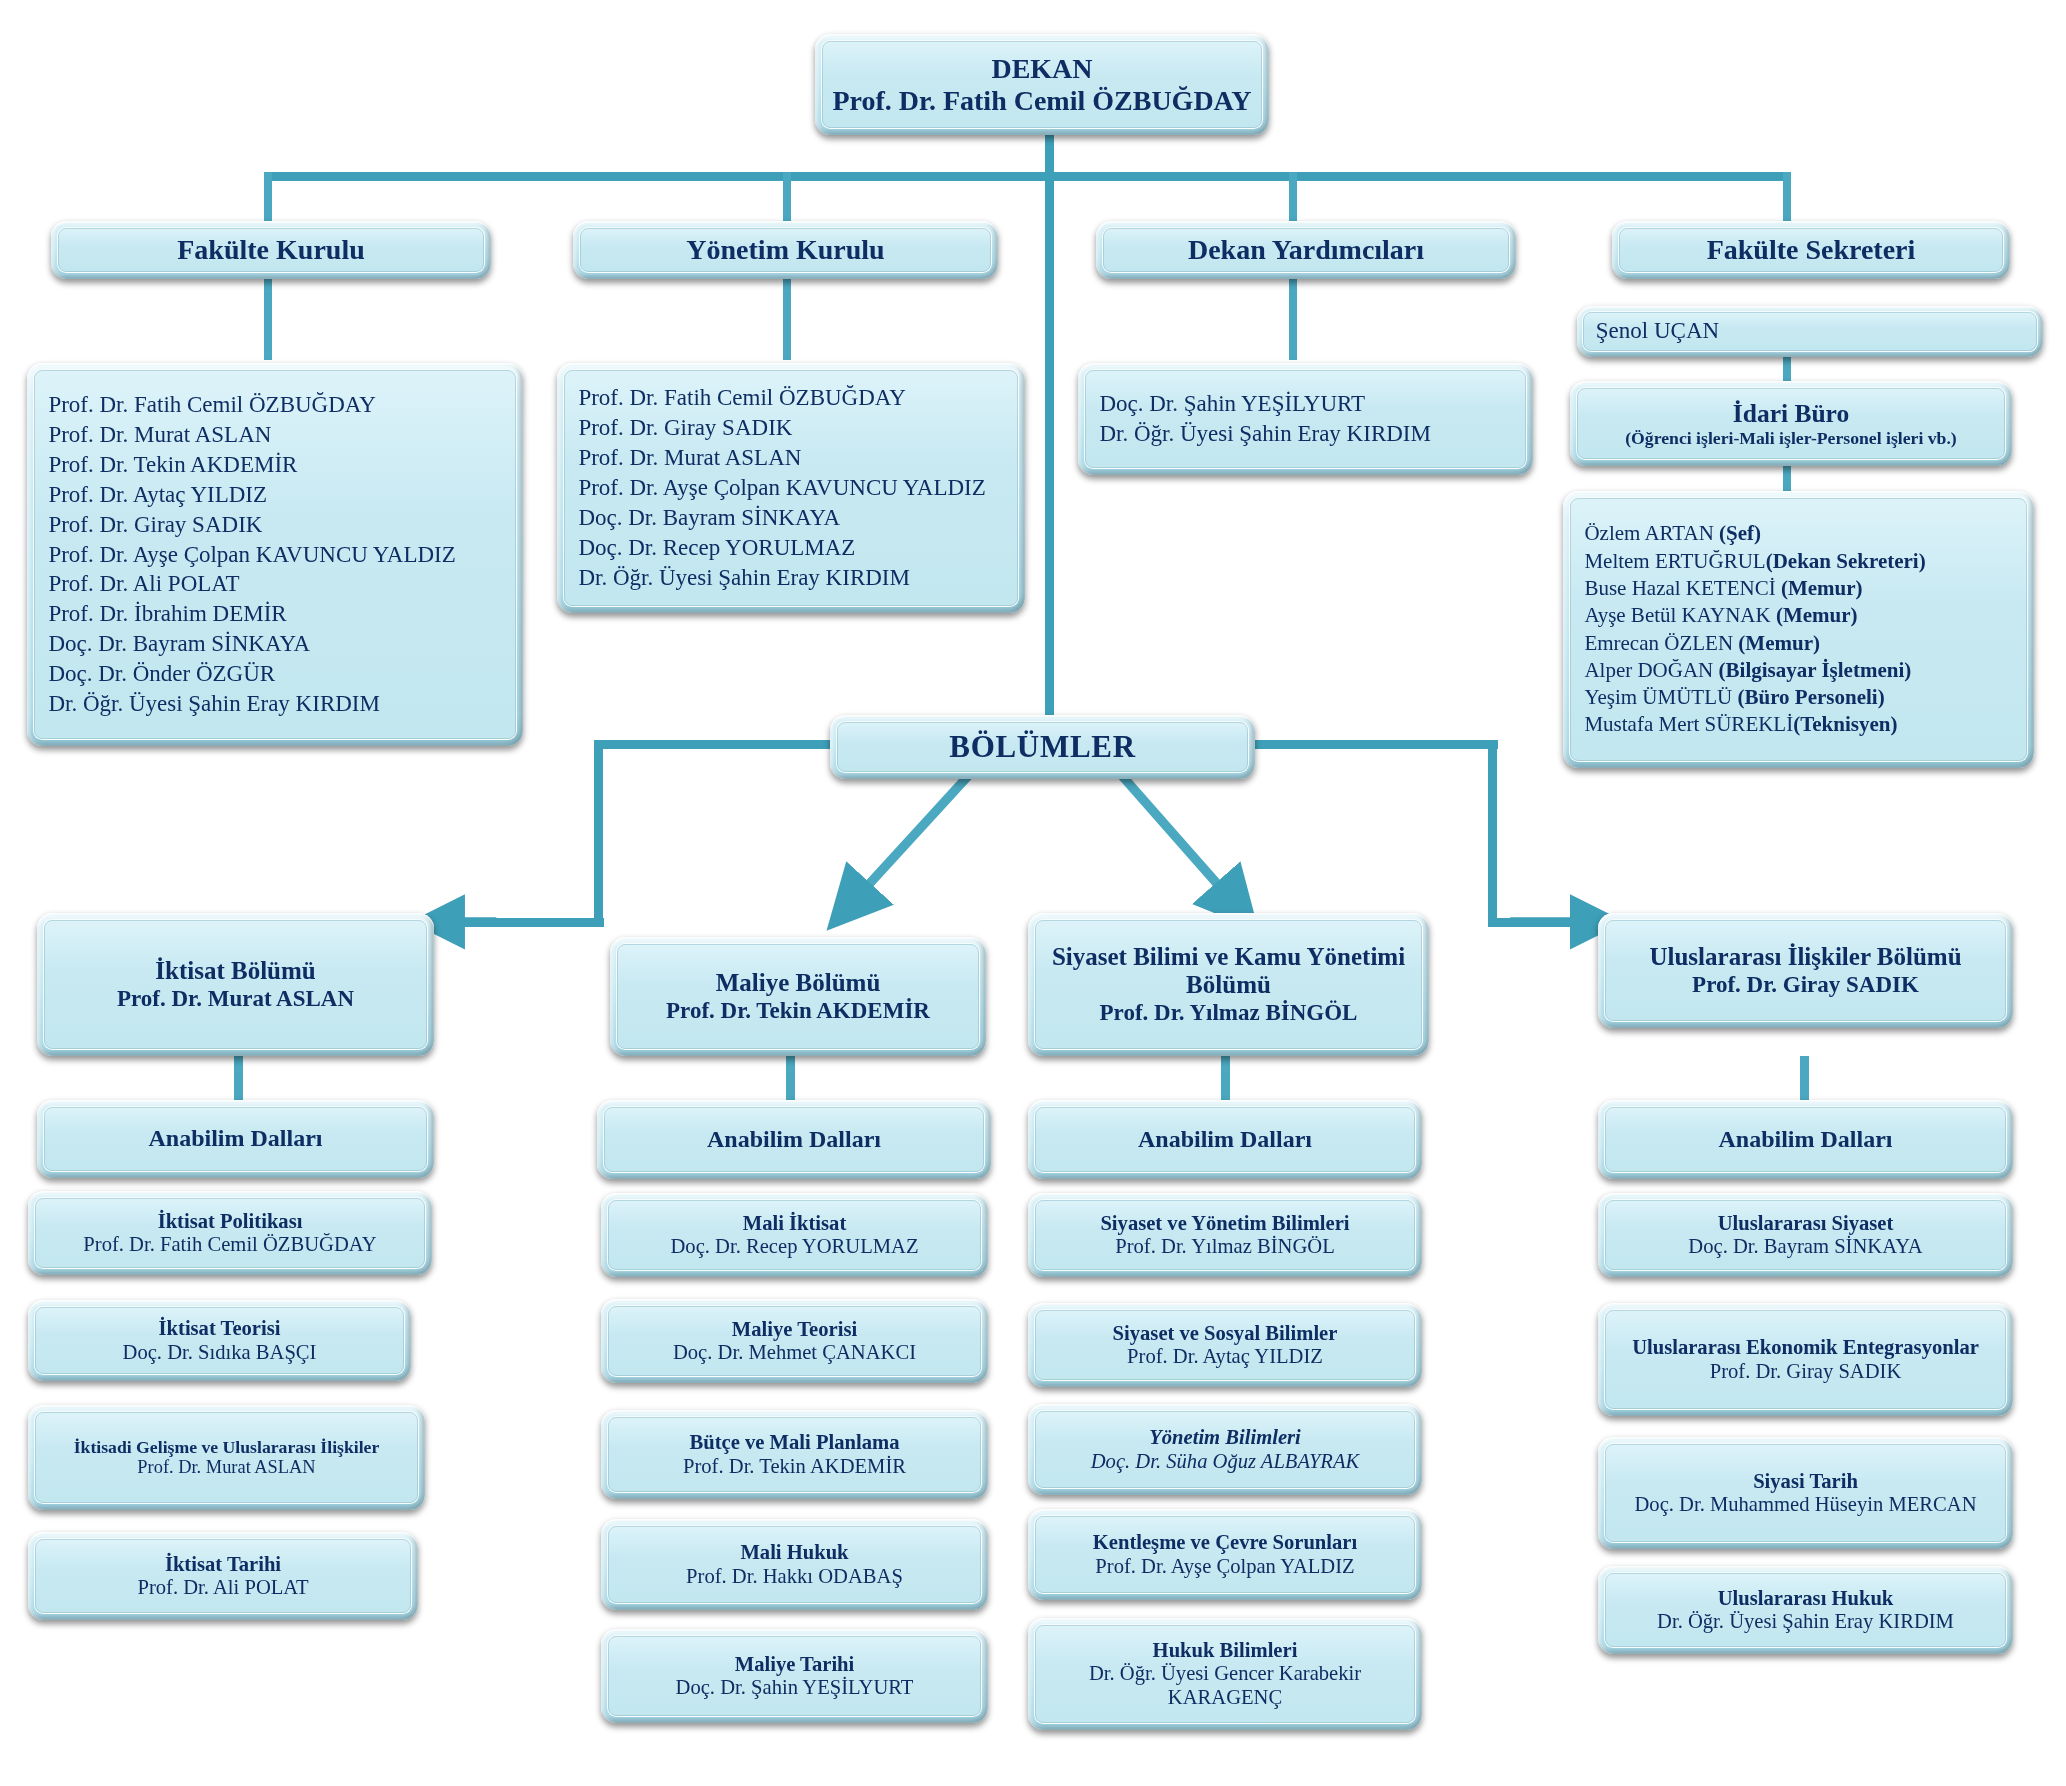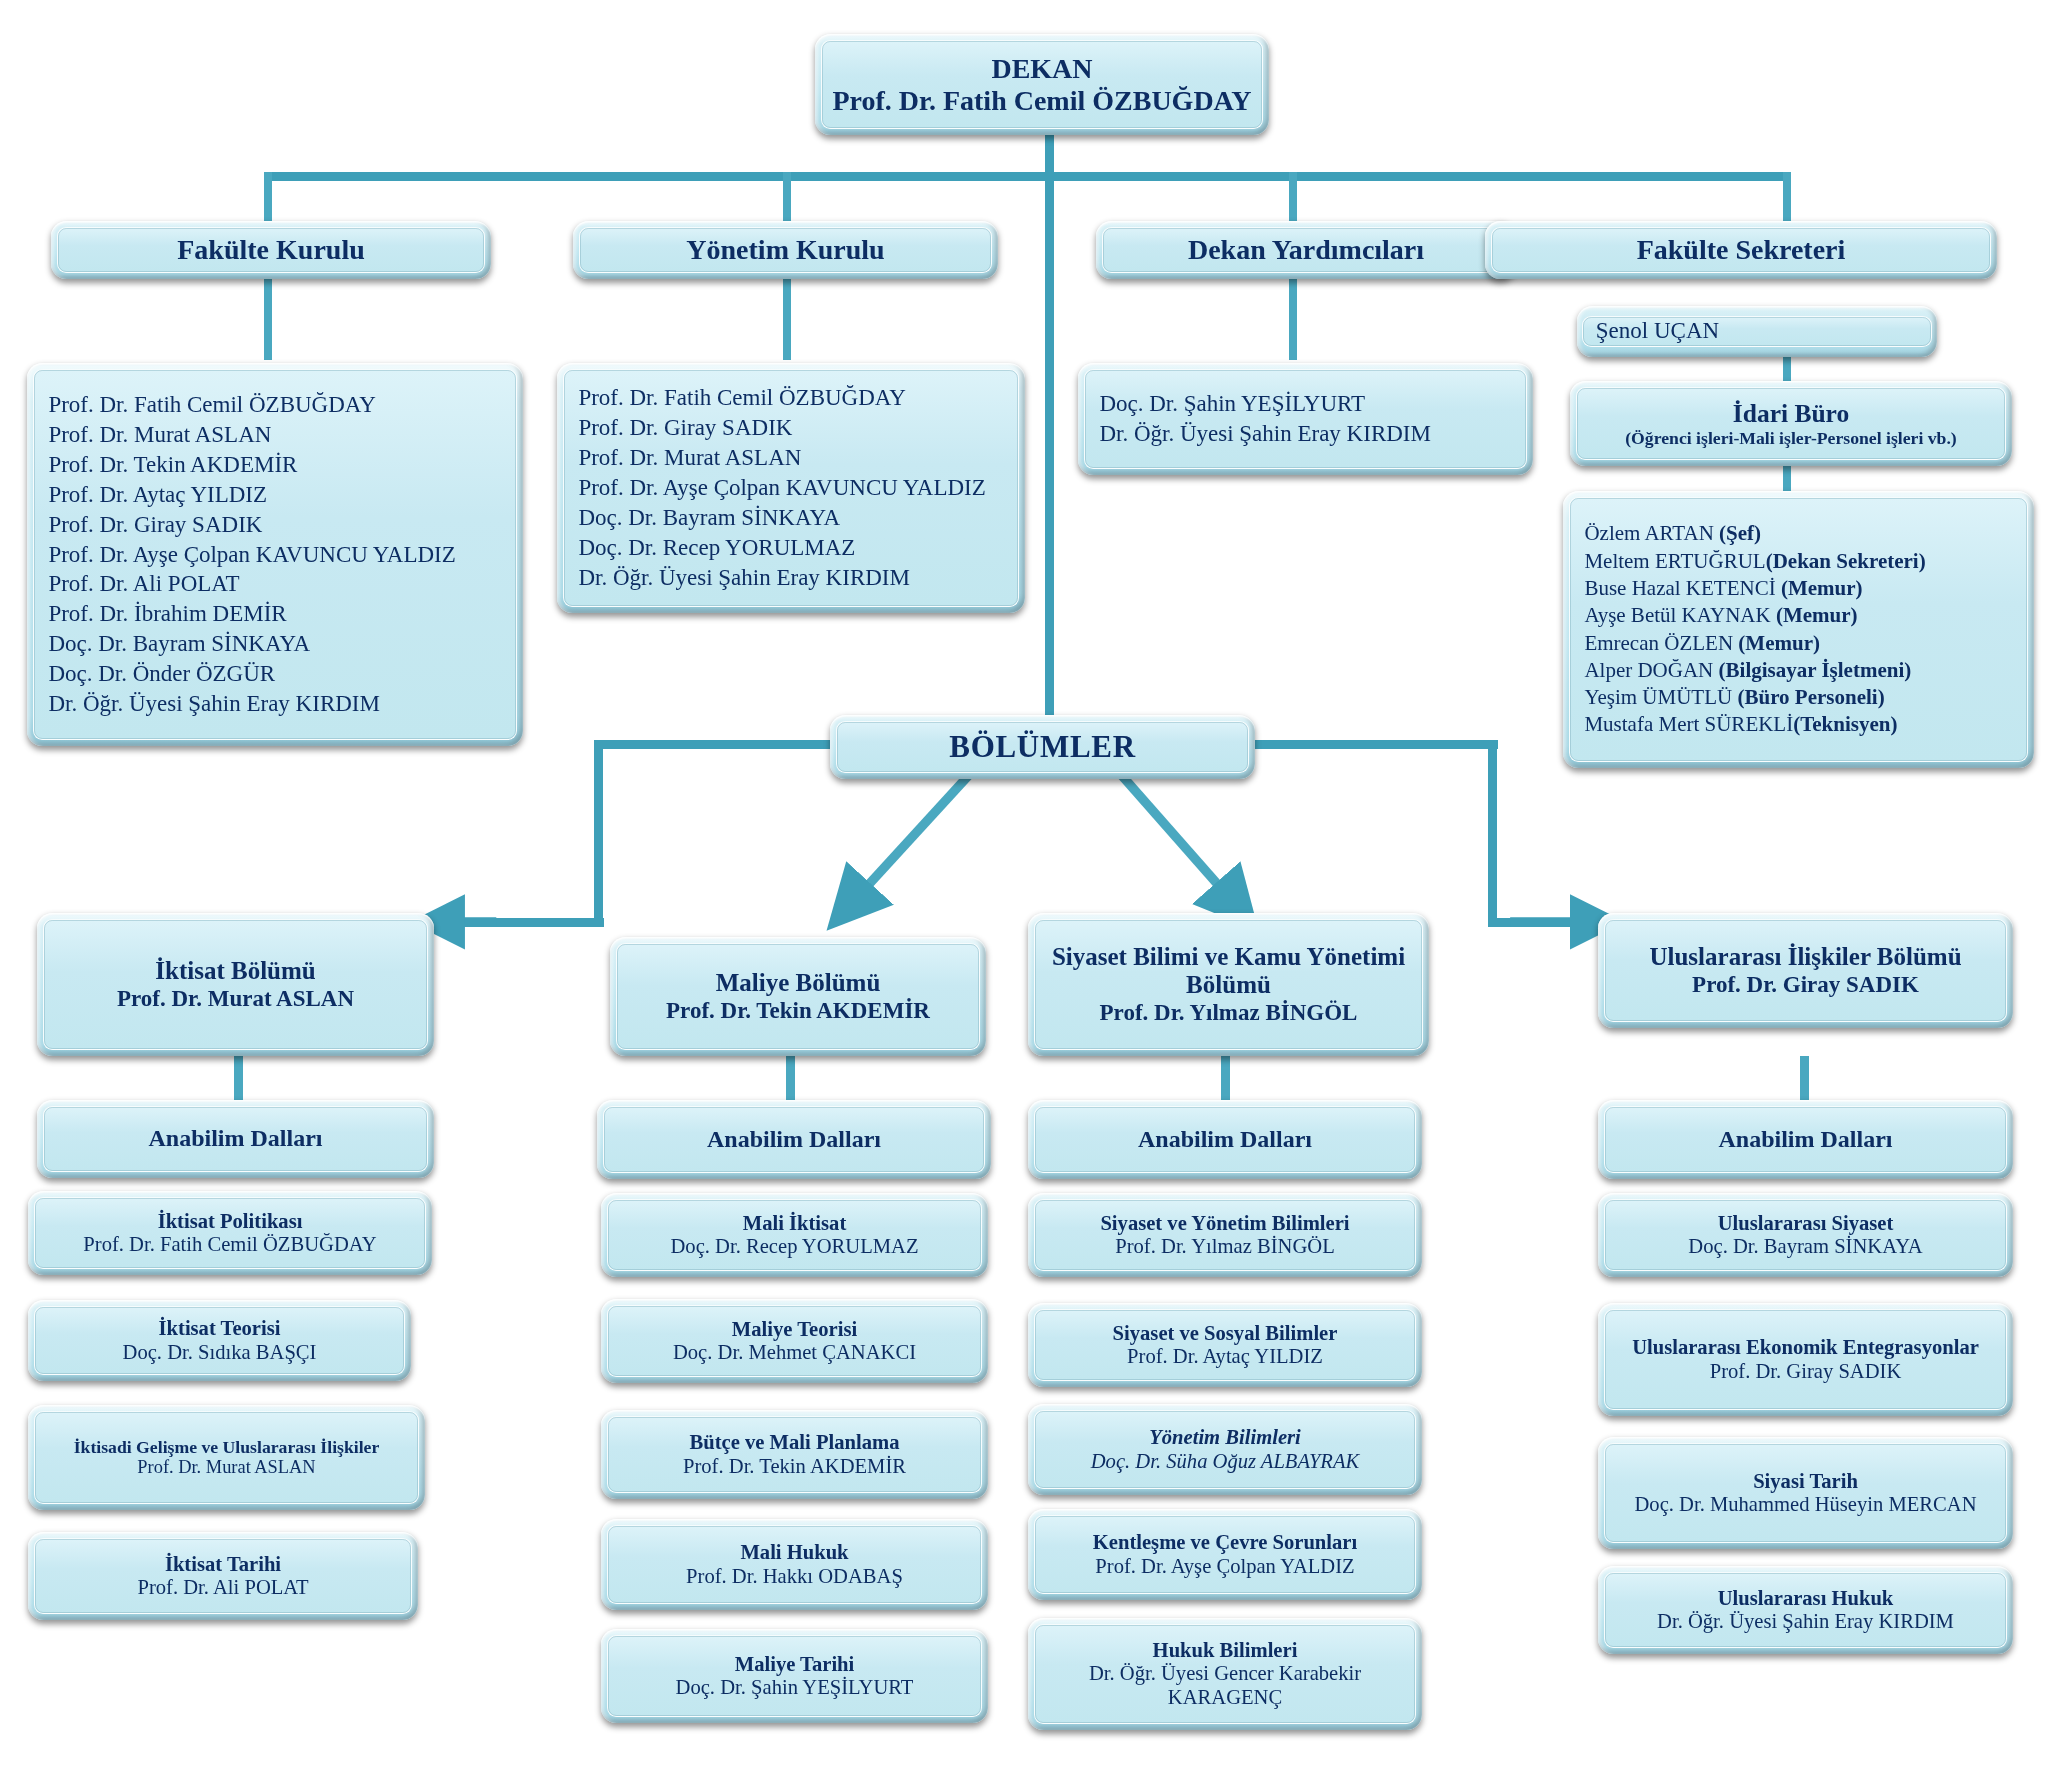--- a/index.html
+++ b/index.html
@@ -144,7 +144,7 @@
     </div>
   </div>
 
-  <div class="box" style="left:1485px;top:221px;width:512px;height:58px;">
+  <div class="box" style="left:1612px;top:221px;width:398px;height:58px;">
     <div class="inner center">
       <div class="ttl f-head">Fakülte Sekreteri</div>
     </div>

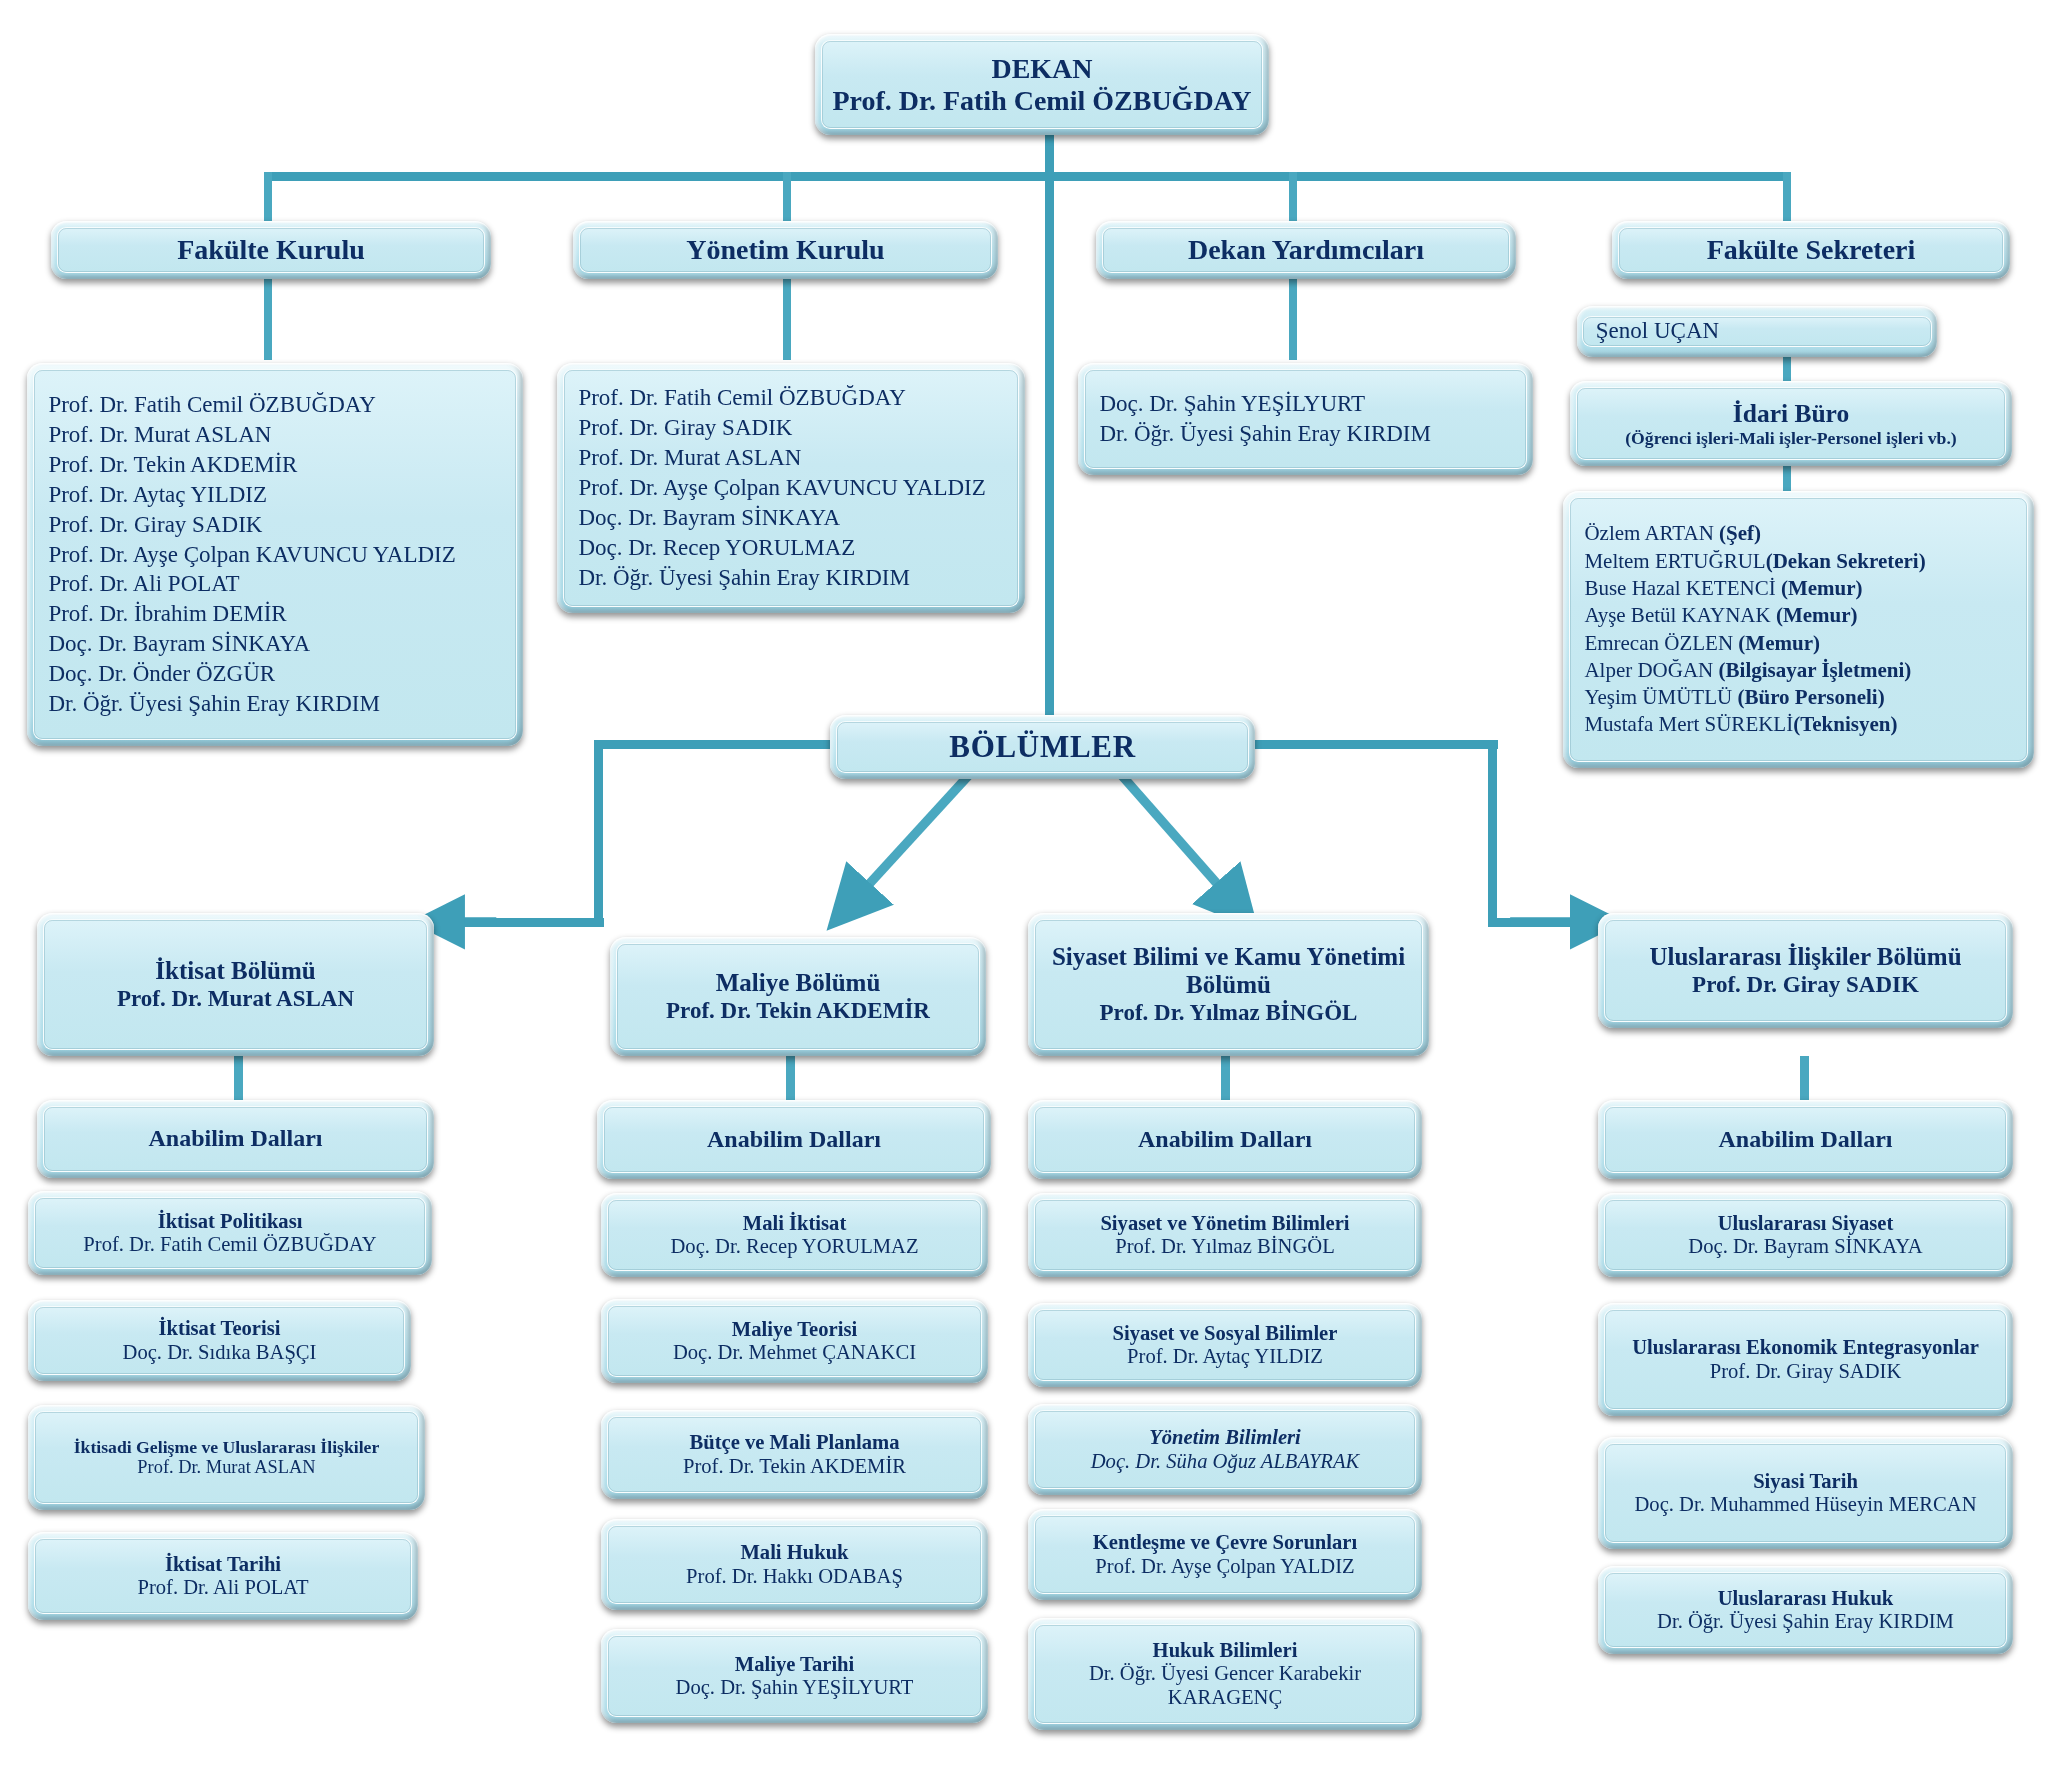--- a/index.html
+++ b/index.html
@@ -150,7 +150,7 @@
     </div>
   </div>
 
-  <div class="box" style="left:1577px;top:306px;width:360px;height:51px;padding:5px;align-items:center;">
+  <div class="box" style="left:1577px;top:306px;width:466px;height:51px;padding:5px;">
     <div class="inner left" style="padding:1.4px 12.8px;">
       <div class="sub f-senol">Şenol UÇAN</div>
     </div>

